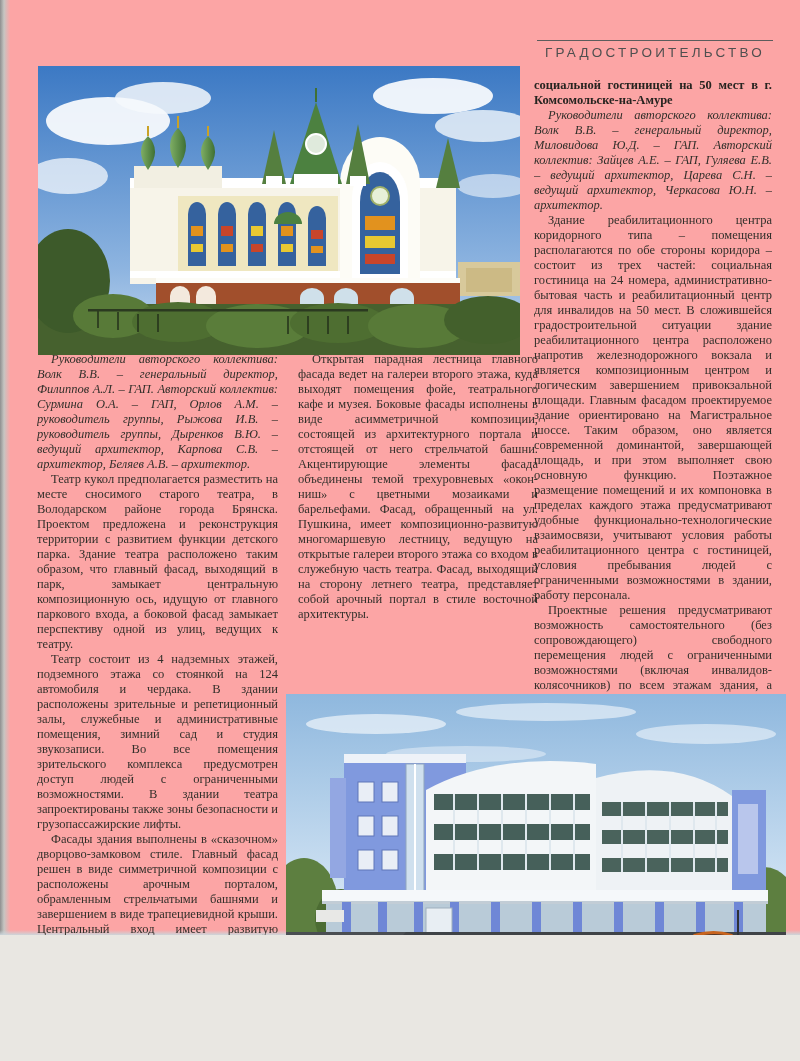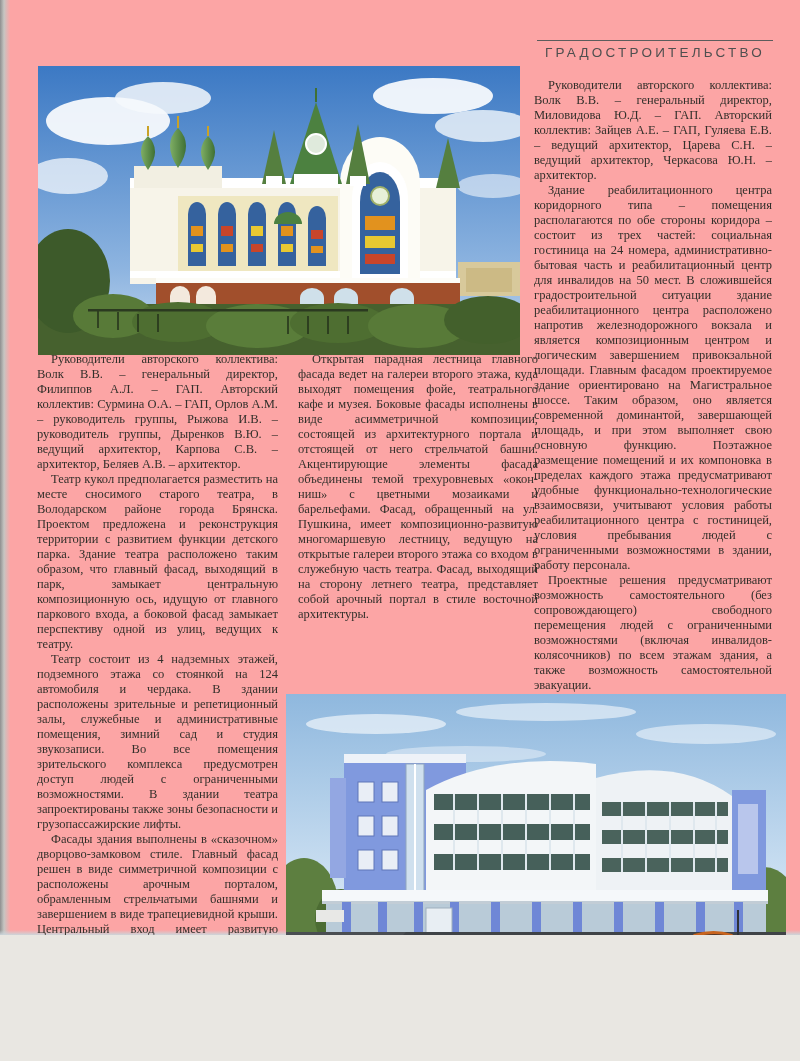--- a/index.html
+++ b/index.html
@@ -181,6 +181,7 @@
   </div>
 
   <div class="col col-right">
+    <p class="art-heading noindent">социальной гостиницей на 50 мест в г. Комсомольске-на-Амуре</p>
     <p class="credits">Руководители авторского коллектива: Волк В.В. – генеральный директор, Миловидова Ю.Д. – ГАП. Авторский коллектив: Зайцев А.Е. – ГАП, Гуляева Е.В. – ведущий архитектор, Царева С.Н. – ведущий архитектор, Черкасова Ю.Н. – архитектор.</p>
     <p>Здание реабилитационного центра коридорного типа – помещения располагаются по обе стороны коридора – состоит из трех частей: социальная гостиница на 24 номера, административно-бытовая часть и реабилитационный центр для инвалидов на 50 мест. В сложившейся градостроительной ситуации здание реабилитационного центра расположено напротив железнодорожного вокзала и является композиционным центром и логическим завершением привокзальной площади. Главным фасадом проектируемое здание ориентировано на Магистральное шоссе. Таким образом, оно является современной доминантой, завершающей площадь, и при этом выполняет свою основную функцию. Поэтажное размещение помещений и их компоновка в пределах каждого этажа предусматривают удобные функционально-технологические взаимосвязи, учитывают условия работы реабилитационного центра с гостиницей, условия пребывания людей с ограниченными возможностями в здании, работу персонала.</p>
     <p>Проектные решения предусматривают возможность самостоятельного (без сопровождающего) свободного перемещения людей с ограниченными возможностями (включая инвалидов-колясочников) по всем этажам здания, а также возможность самостоятельной эвакуации.</p>

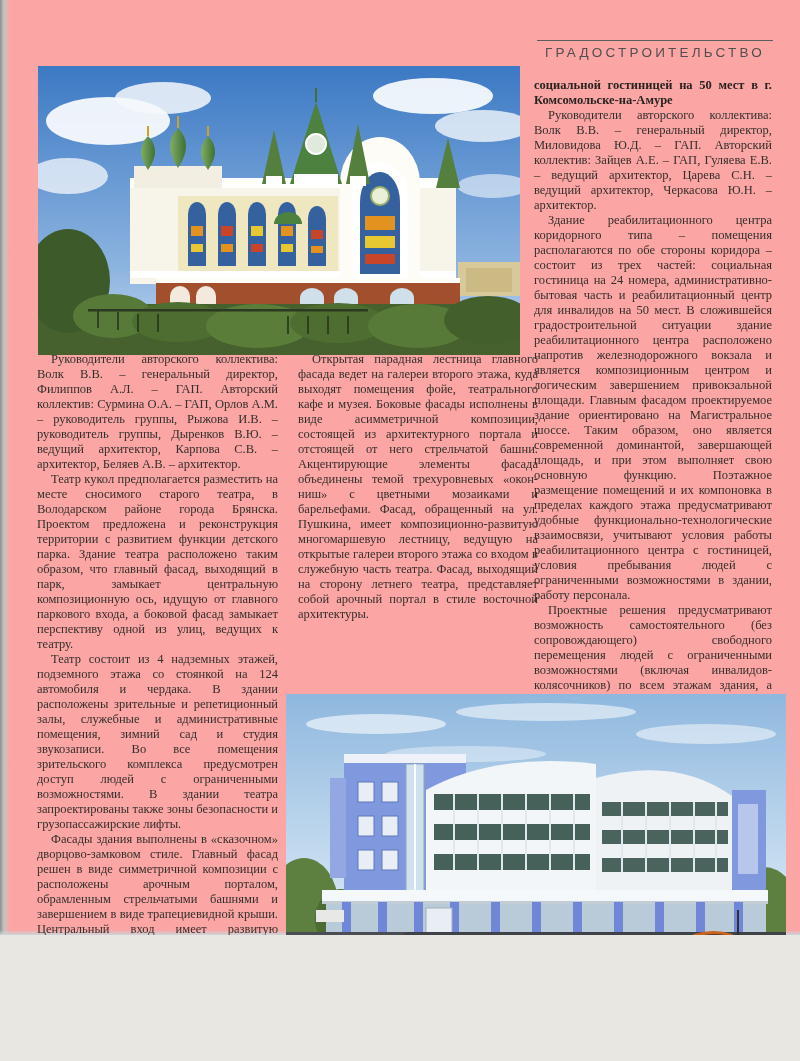--- a/index.html
+++ b/index.html
@@ -23,7 +23,7 @@
   .col{position:absolute;text-align:justify;font-size:12.5px;line-height:15px;hyphens:auto;}
   .col p{margin:0;text-indent:14px;}
   .col p.noindent{text-indent:0;}
-  .credits{}
+  .credits{font-style:italic;}
   .art-heading{font-weight:bold;color:#272420;}
 
   .col-left{left:37px;top:352px;width:241px;height:648px;overflow:hidden;}

